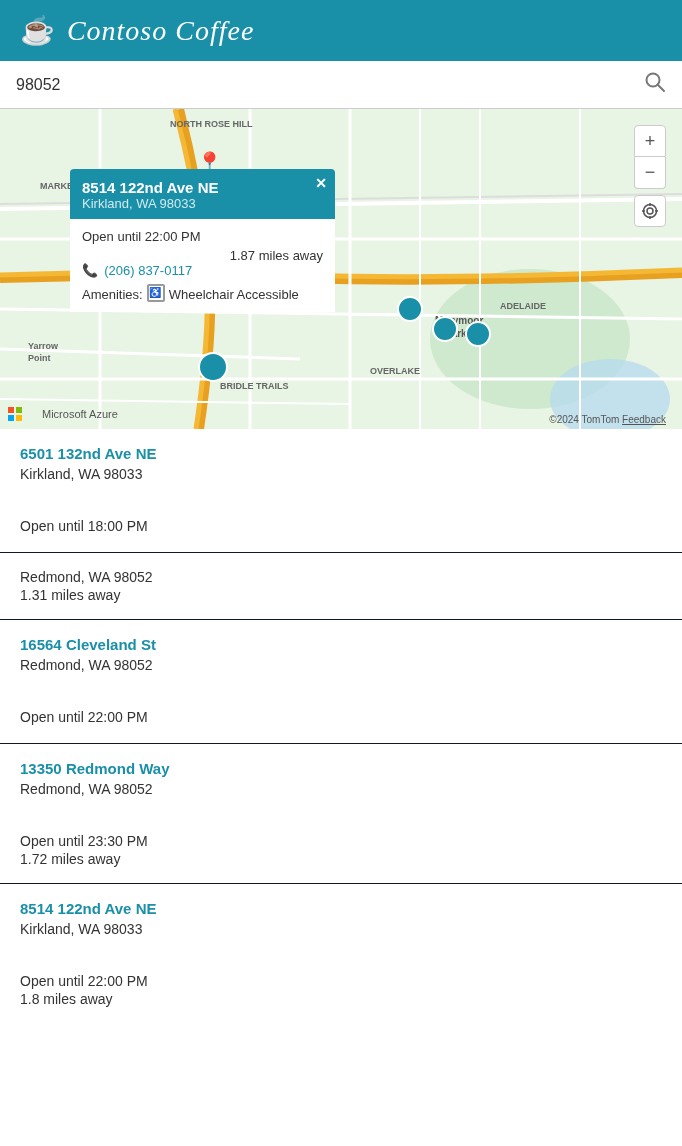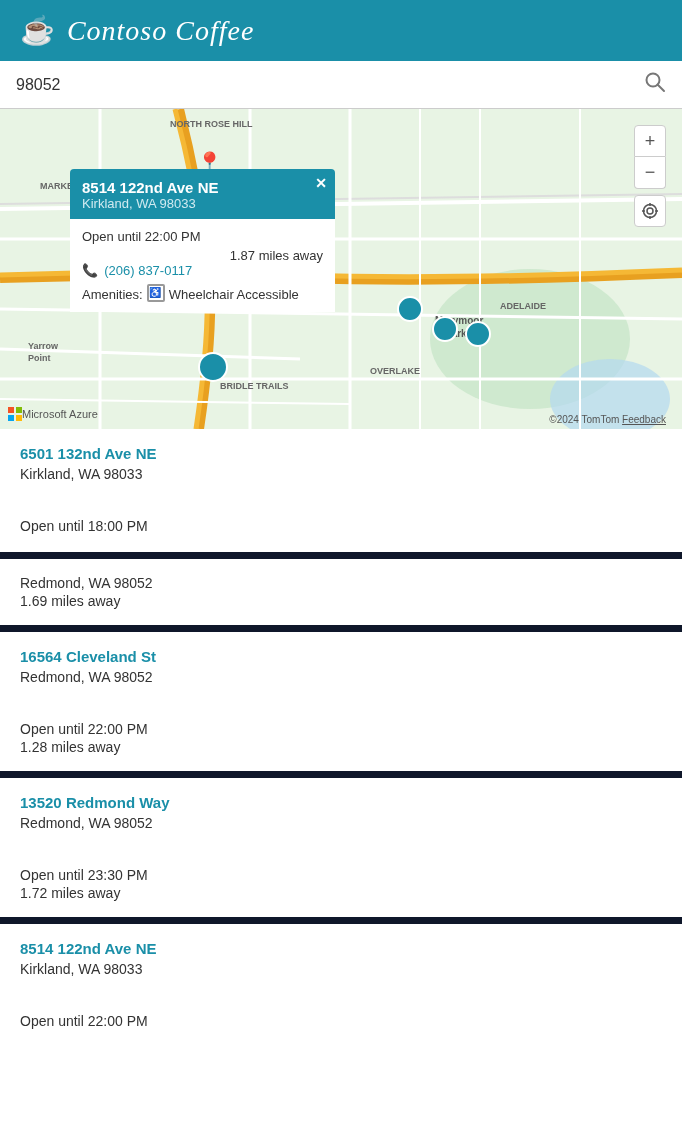--- a/index.html
+++ b/index.html
@@ -189,7 +189,7 @@
       left: 8px;
       display: flex;
       align-items: center;
-      gap: 0;
+      gap: 20px;
       font-size: 11px;
       color: #555;
     }

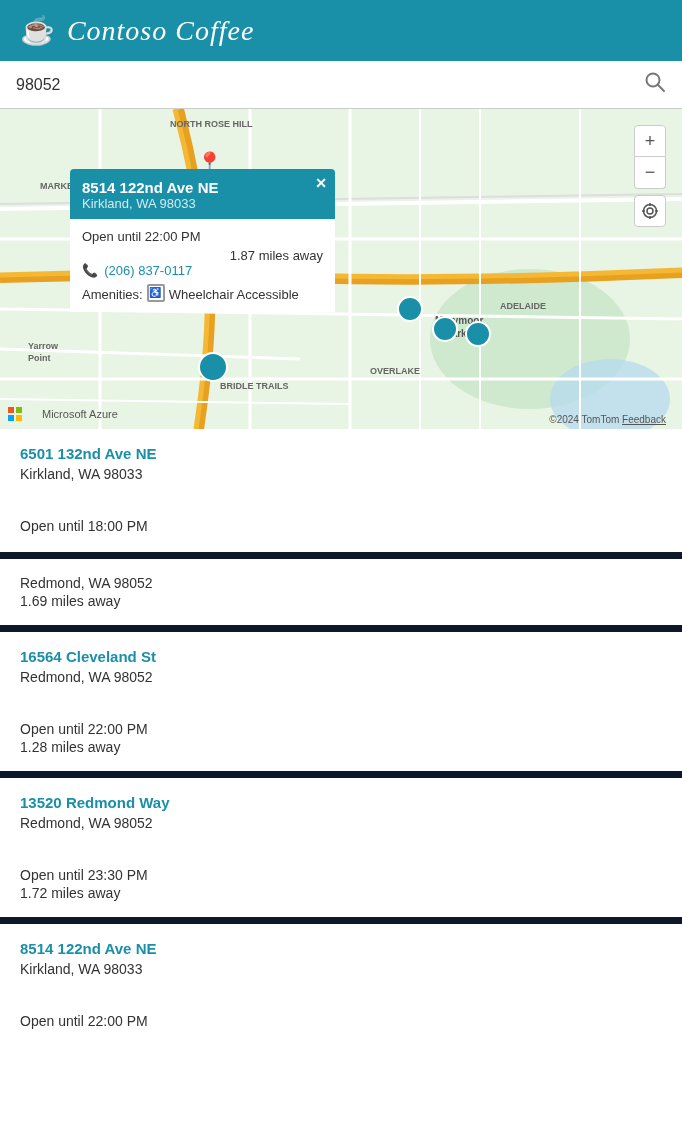--- a/index.html
+++ b/index.html
@@ -214,7 +214,7 @@
     }
     .location-item {
       padding: 16px 20px;
-      border-bottom: 7px solid #0f172a;
+      border-bottom: 1px solid #0f172a;
     }
     .location-item:last-child { border-bottom: none; }
     .location-street {

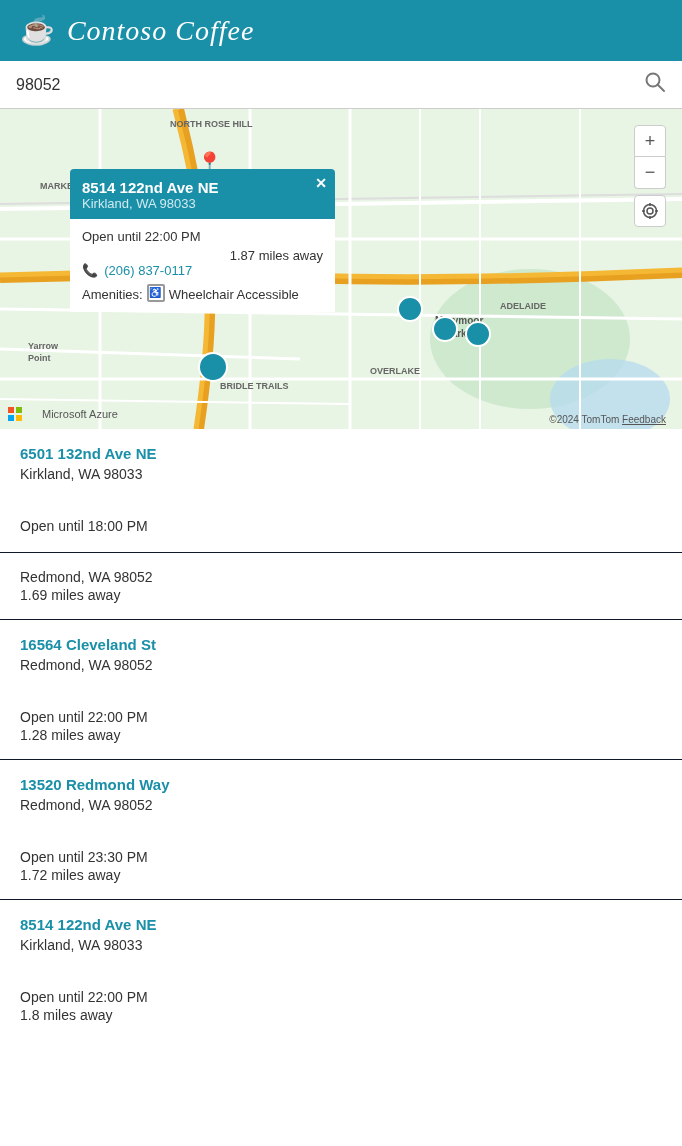--- a/index.html
+++ b/index.html
@@ -380,7 +380,7 @@
     </div>
     <div class="location-item">
       <div class="location-city">Redmond, WA 98052</div>
-      <div class="location-distance">1.69 miles away</div>
+      <div class="location-distance">1.31 miles away</div>
     </div>
     <div class="location-item">
       <div class="location-street">16564 Cleveland St</div>

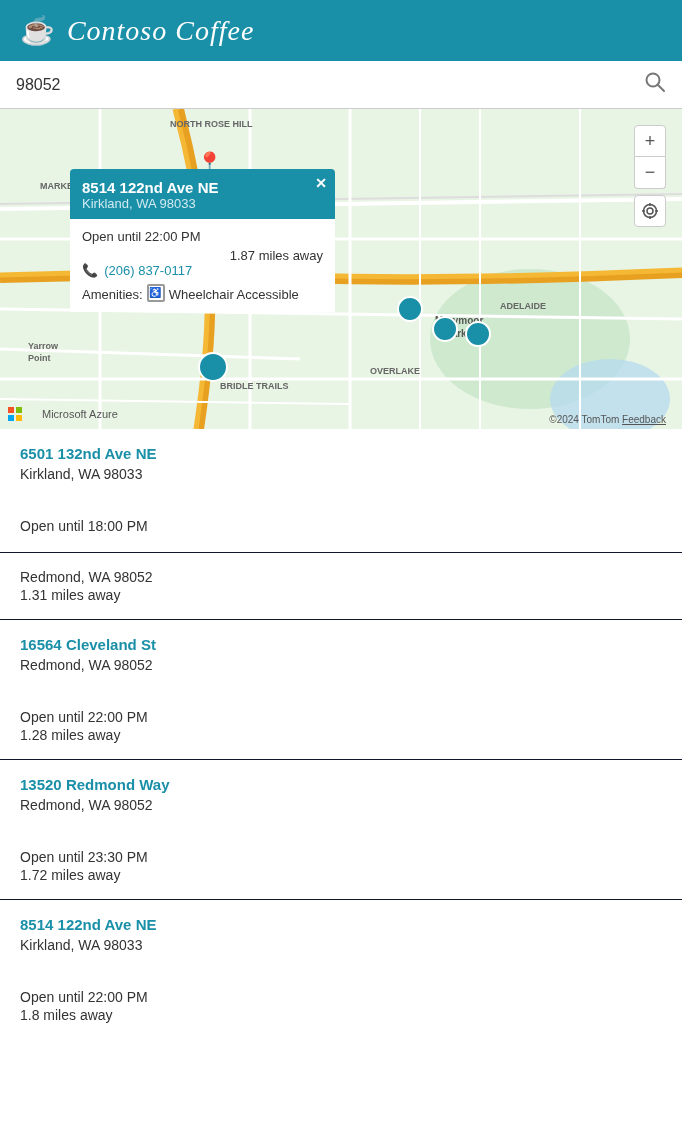--- a/index.html
+++ b/index.html
@@ -386,7 +386,6 @@
       <div class="location-street">16564 Cleveland St</div>
       <div class="location-city">Redmond, WA 98052</div>
       <div class="location-hours">Open until 22:00 PM</div>
-      <div class="location-distance">1.28 miles away</div>
     </div>
     <div class="location-item">
       <div class="location-street">13520 Redmond Way</div>

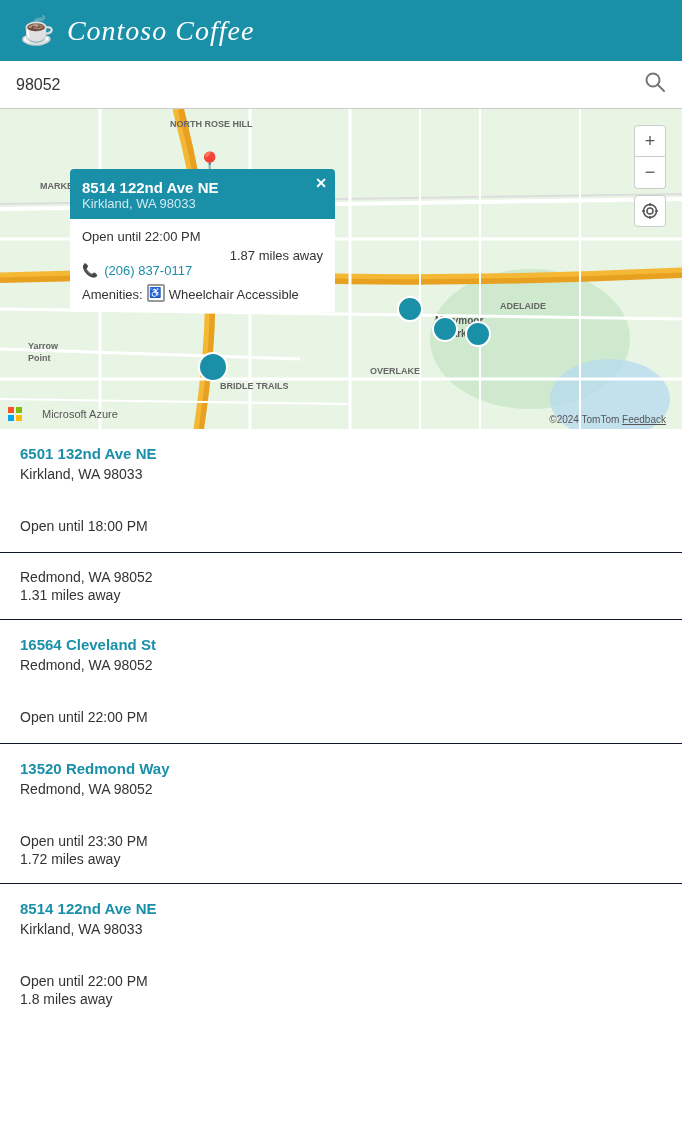--- a/index.html
+++ b/index.html
@@ -388,7 +388,7 @@
       <div class="location-hours">Open until 22:00 PM</div>
     </div>
     <div class="location-item">
-      <div class="location-street">13520 Redmond Way</div>
+      <div class="location-street">13350 Redmond Way</div>
       <div class="location-city">Redmond, WA 98052</div>
       <div class="location-hours">Open until 23:30 PM</div>
       <div class="location-distance">1.72 miles away</div>

